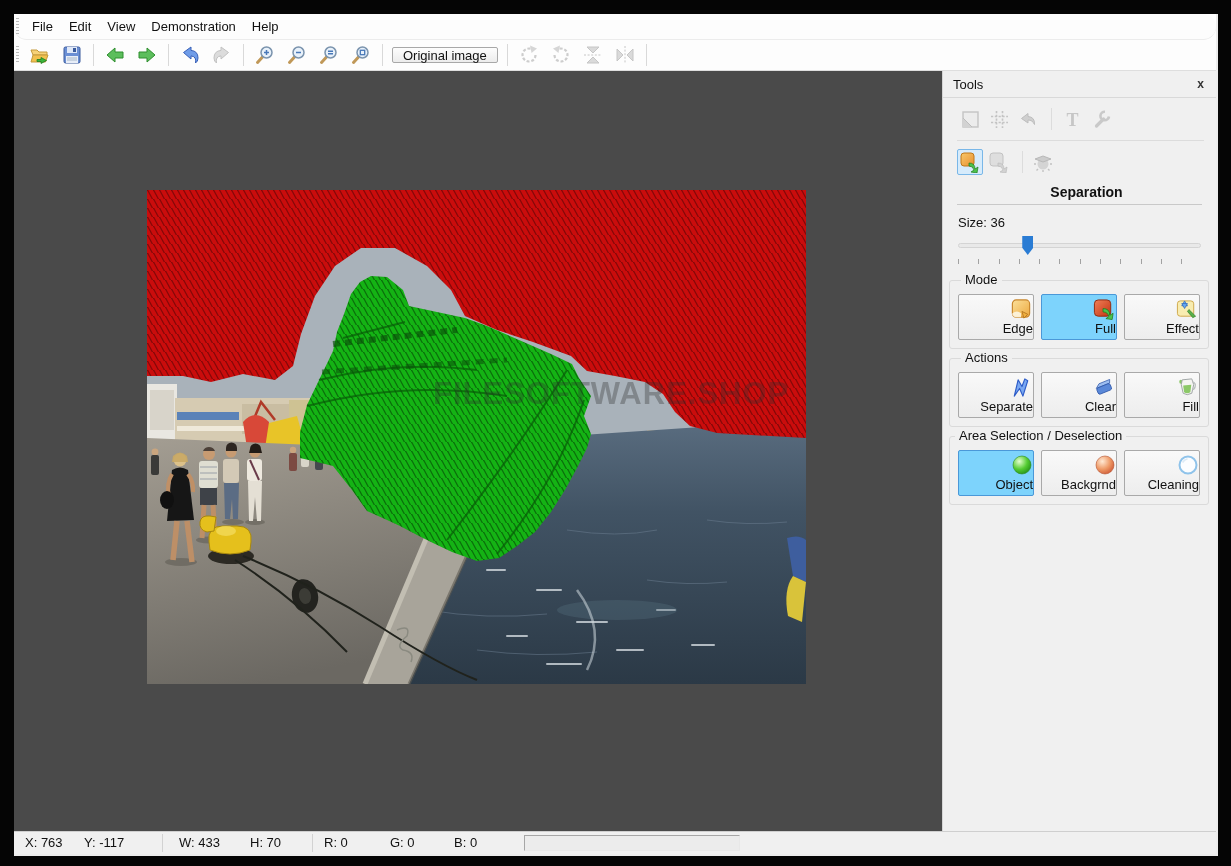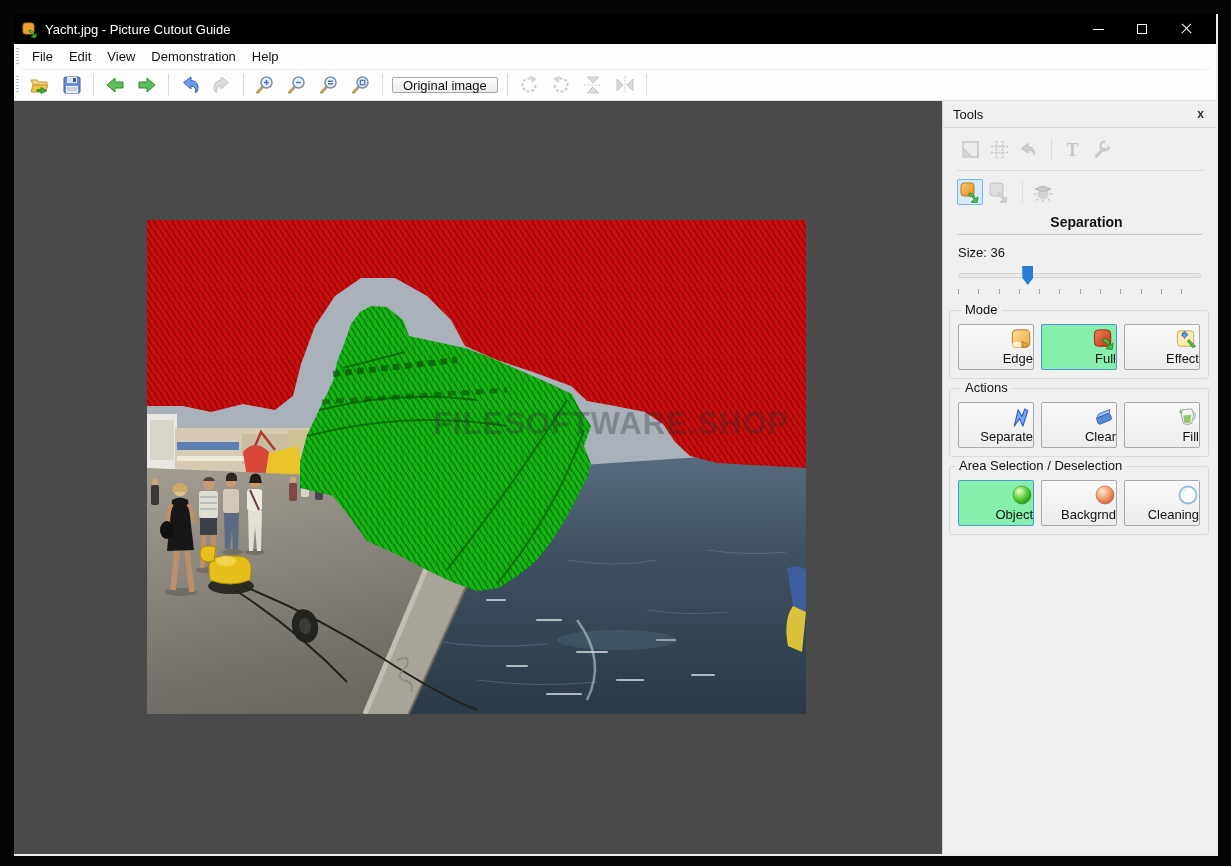--- a/index.html
+++ b/index.html
@@ -78,23 +78,6 @@
 
 <div class="window">
 
-  <div class="titlebar">
-    <svg class="appicon" viewBox="0 0 17 17">
-      <rect x="1" y="2" width="11" height="11" rx="2.5" fill="#f0a030" stroke="#c87818"></rect>
-      <path d="M7 9 q5 0 5 5 l2.5 -1.5 -1 4.5 -4.5 -1 2.2 -1.4 q-0.7 -3.6 -4.2 -3.6 z" fill="#44b844" stroke="#1a7a1a" stroke-width="0.6"></path>
-    </svg>
-    <span class="title">Yacht.jpg - Picture Cutout Guide</span>
-    <span class="spacer"></span>
-    <div class="wc wc-min">
-        <i></i>
-      </div>
-    <div class="wc wc-max">
-        <i></i>
-      </div>
-    <div class="wc wc-close">
-        <i></i>
-      </div>
-  </div>
 
   <div class="menubar">
     <div class="grip"></div>

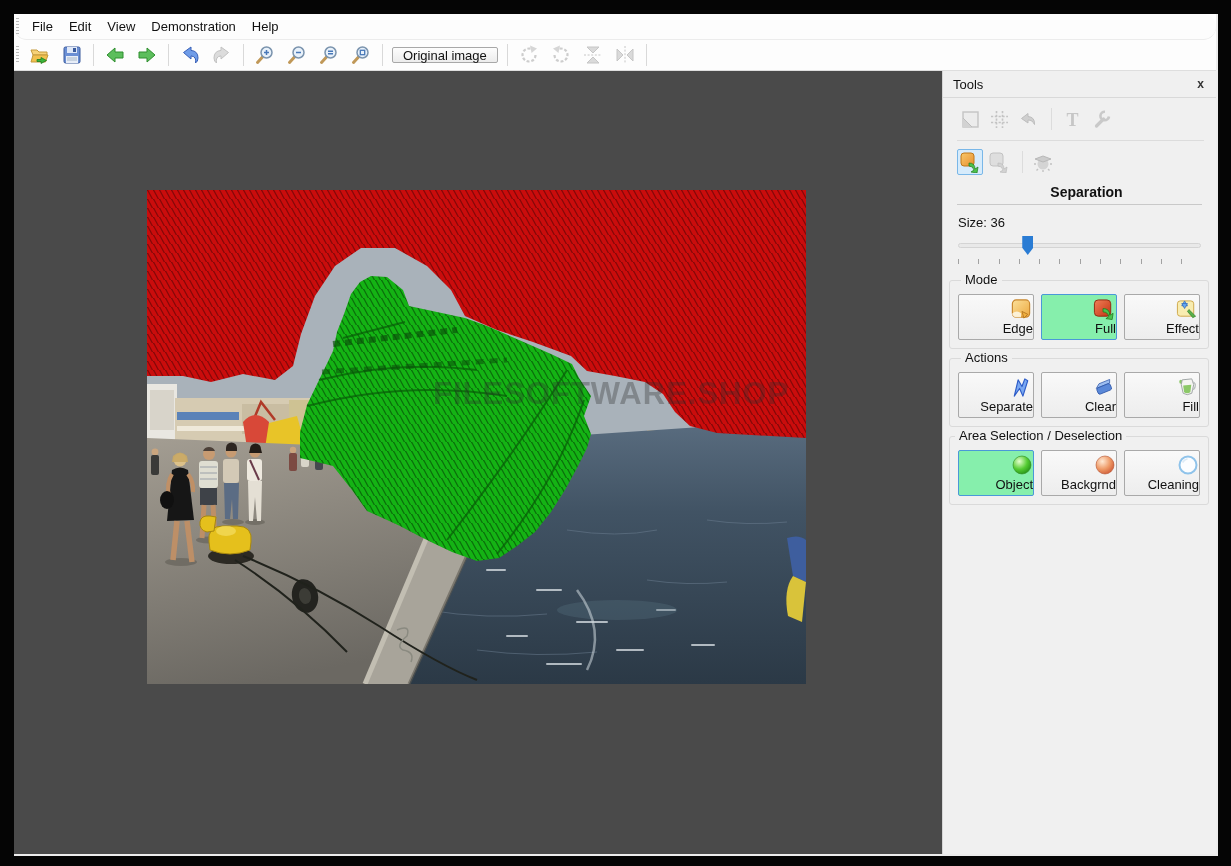--- a/index.html
+++ b/index.html
@@ -63,7 +63,7 @@
   .btn-row { display:flex; gap:7px; }
   .panel-btn { width:77px; height:46px; border:1px solid #a9a9a9; border-radius:2px; background:linear-gradient(#f9f9f9,#ededed);
                display:flex; flex-direction:column; align-items:flex-end; justify-content:space-between; padding:3px 0 3px 0; font-size:13px; }
-  .panel-btn.selected { background:#86efac; border-color:#4a98d8; }
+  .panel-btn.selected { background:#7dd3fc; border-color:#4a98d8; }
 
   
   .statusbar { height:23px; background:#f0f0f0; border-top:1px solid #cfcfcf; position:relative; font-size:13px; color:#111; flex:0 0 auto; }

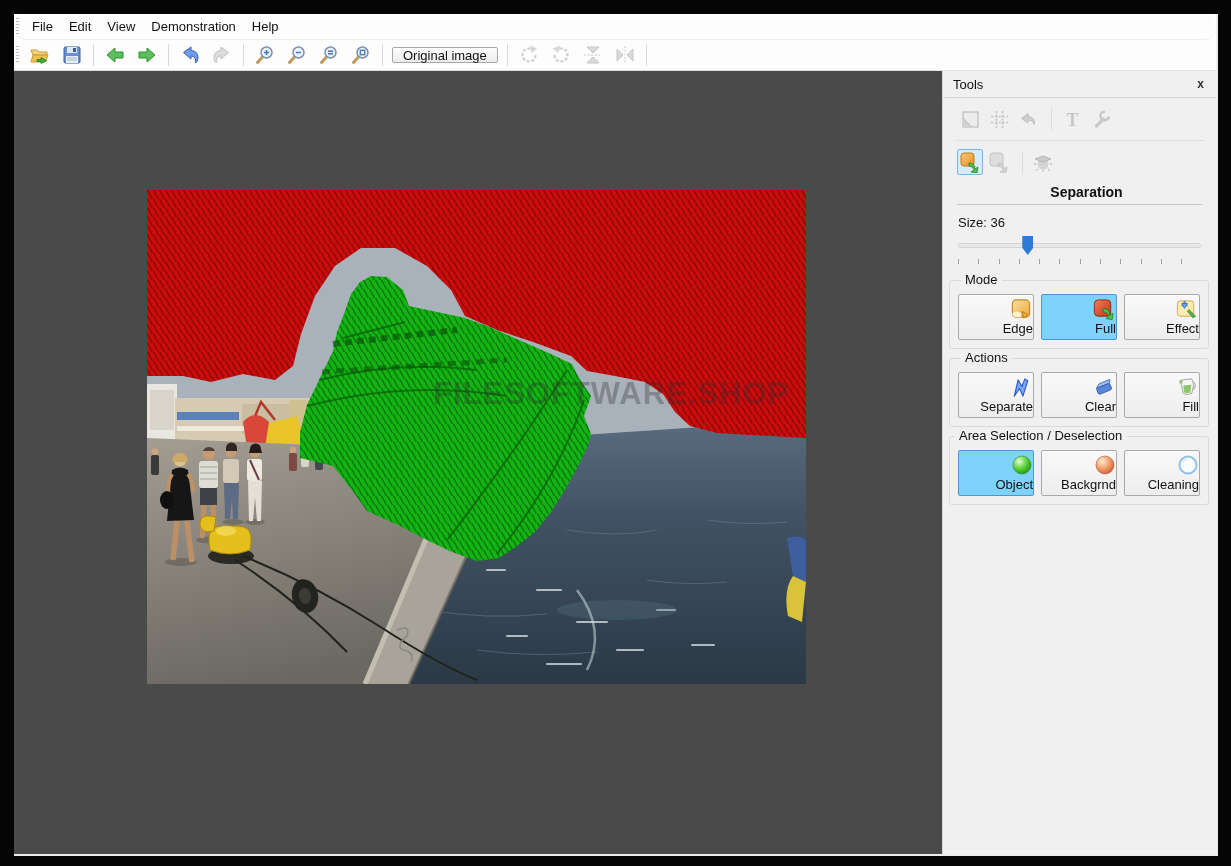--- a/index.html
+++ b/index.html
@@ -559,6 +559,18 @@
     </div>
   </div>
 
+  <div class="statusbar">
+    <span class="sb" style="left:11px">X: 763</span>
+    <span class="sb" style="left:70px">Y: -117</span>
+    <span class="sb-sep" style="left:148px"></span>
+    <span class="sb" style="left:165px">W: 433</span>
+    <span class="sb" style="left:236px">H: 70</span>
+    <span class="sb-sep" style="left:298px"></span>
+    <span class="sb" style="left:310px">R: 0</span>
+    <span class="sb" style="left:376px">G: 0</span>
+    <span class="sb" style="left:440px">B: 0</span>
+    <div class="sb-box"></div>
+  </div>
 
 </div>
 

